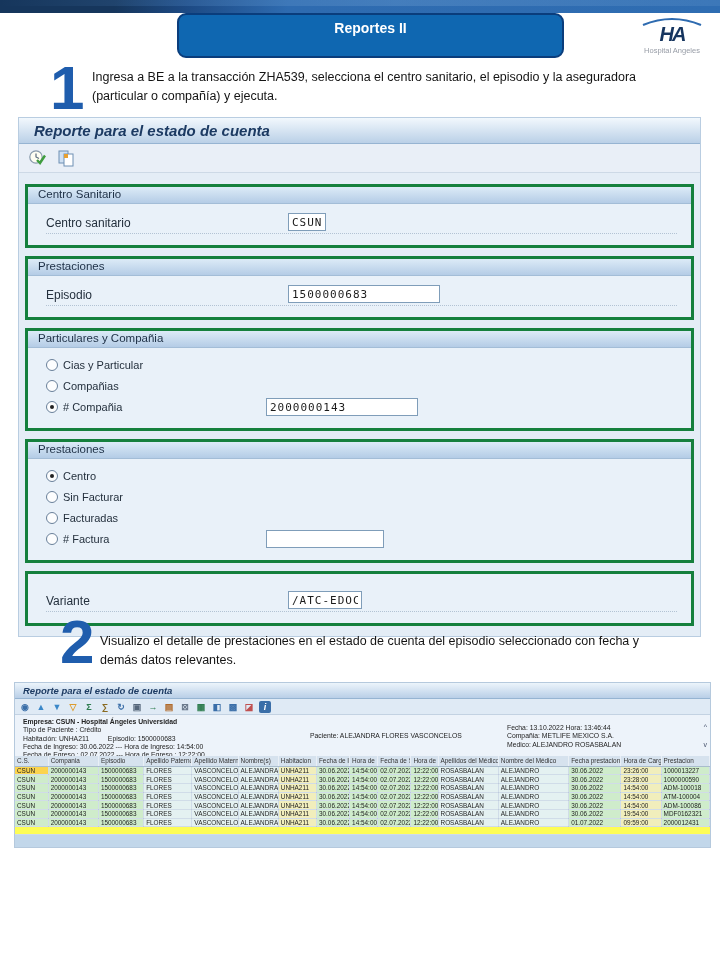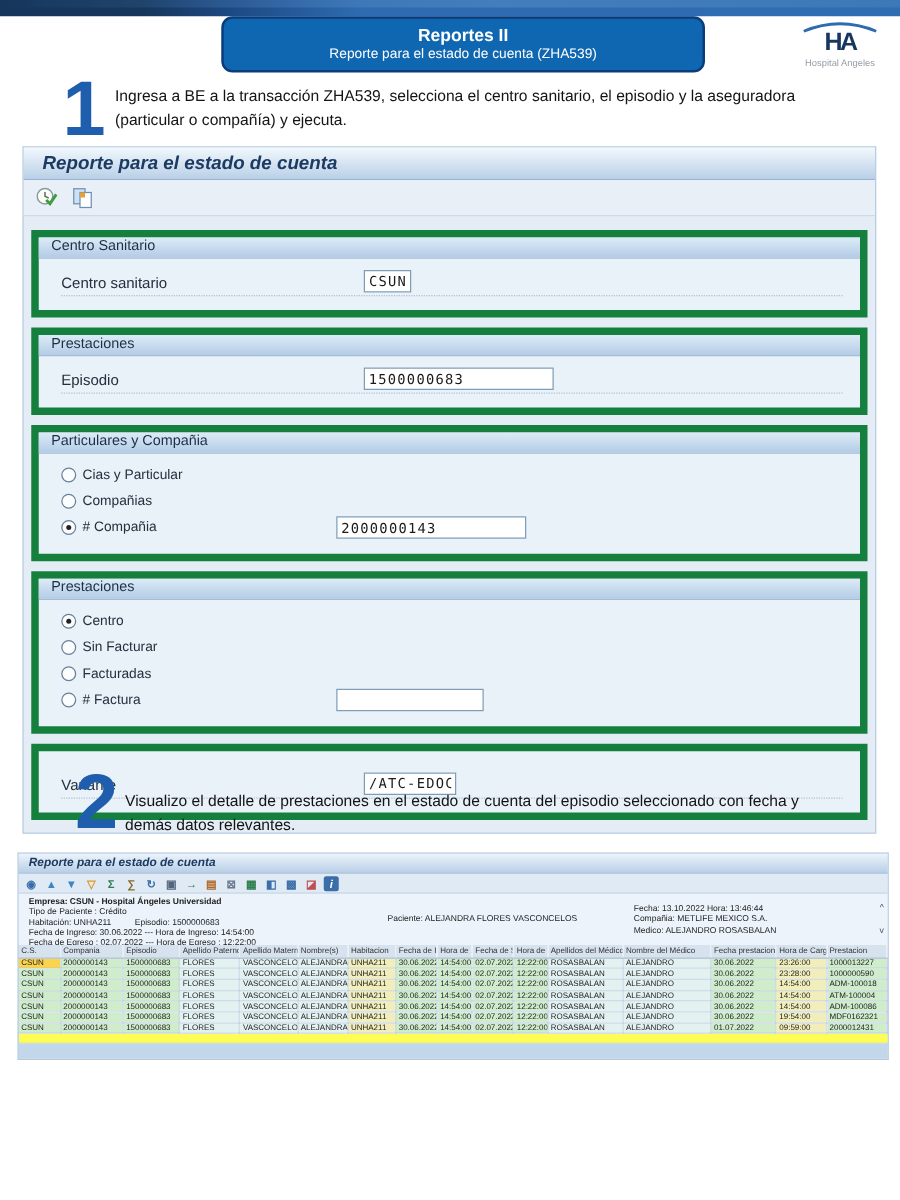--- a/index.html
+++ b/index.html
@@ -90,7 +90,6 @@
 
   <div id="headerbox">
     <div class="t1">Reportes II</div>
-    <div class="t2">Reporte para el estado de cuenta (ZHA539)</div>
   </div>
 
   <div id="logo">

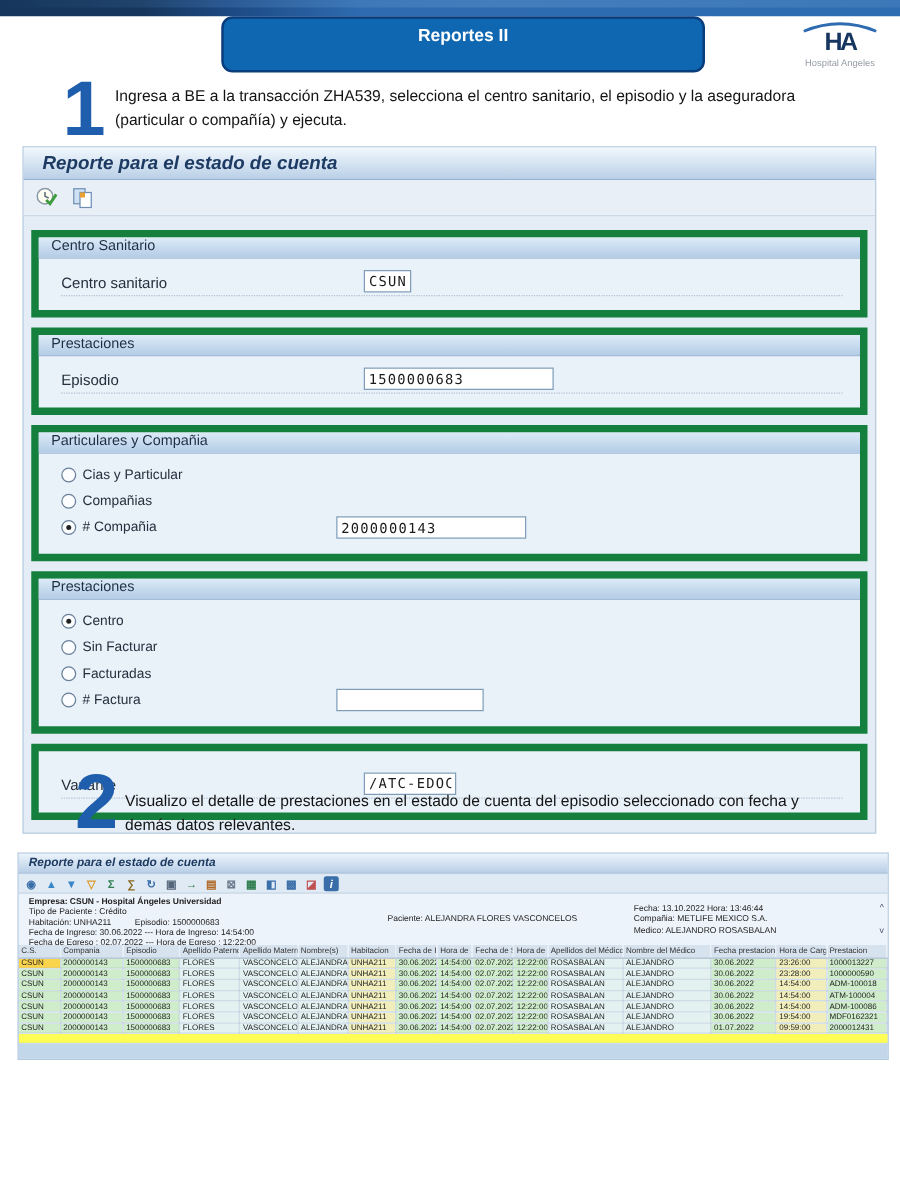--- a/index.html
+++ b/index.html
@@ -21,7 +21,7 @@
   
   #logo { position:absolute; left:628px; top:15px; width:88px; text-align:center; }
   #logo .arc { display:block; margin:0 auto -3px auto; }
-  #logo .ha { font-size:20px; font-weight:bold; color:#16355f; letter-spacing:-2px; line-height:1; }
+  #logo .ha { font-size:20px; font-weight:bold; color:#16355f; letter-spacing:-2px; line-height:1;font-style:italic; }
   #logo .cap { font-size:7.5px; color:#979ca6; margin-top:2px; }
 
   

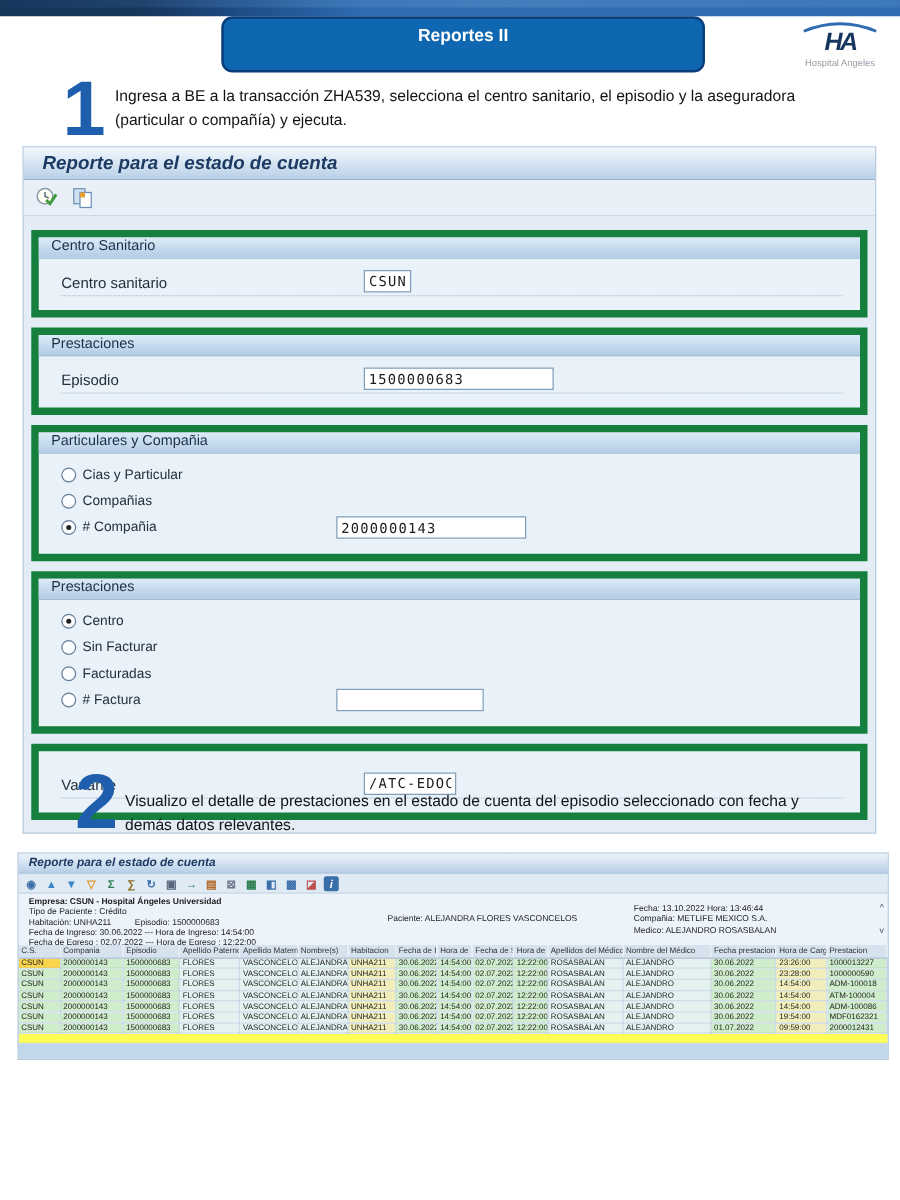--- a/index.html
+++ b/index.html
@@ -40,7 +40,7 @@
   .tbico { width:20px; height:20px; display:inline-flex; align-items:center; justify-content:center; cursor:default; }
   .p1-body { padding:11px 4px 6px 4px; }
 
-  .sec { margin:0 2px 8px 2px; border:6px solid #15803d; background:#e9f1f9; }
+  .sec { margin:0 2px 8px 2px; border:3px solid #15803d; background:#e9f1f9; }
   .sec-h { height:17px; background:linear-gradient(#dcebf7,#b4cce6); border-bottom:1px solid #a3bdd7;
     font-size:11.5px; color:#1d2f45; padding:1px 0 0 10px; }
   .sec-b { padding:8px 10px 9px 10px; }

